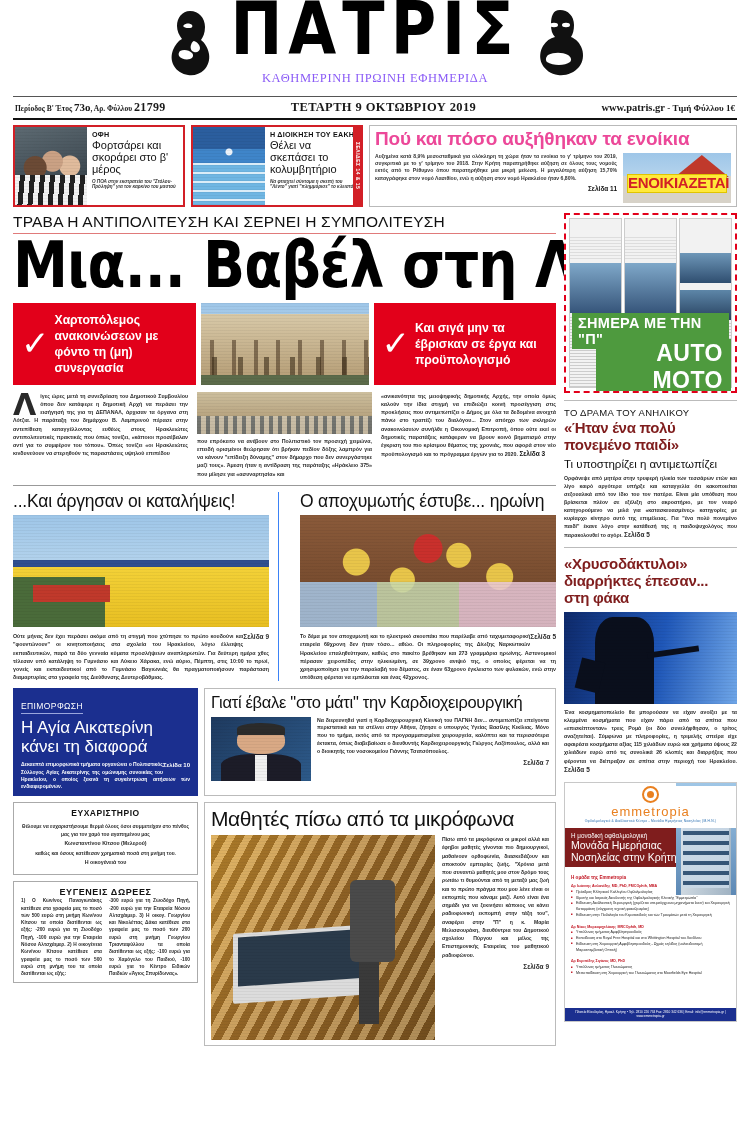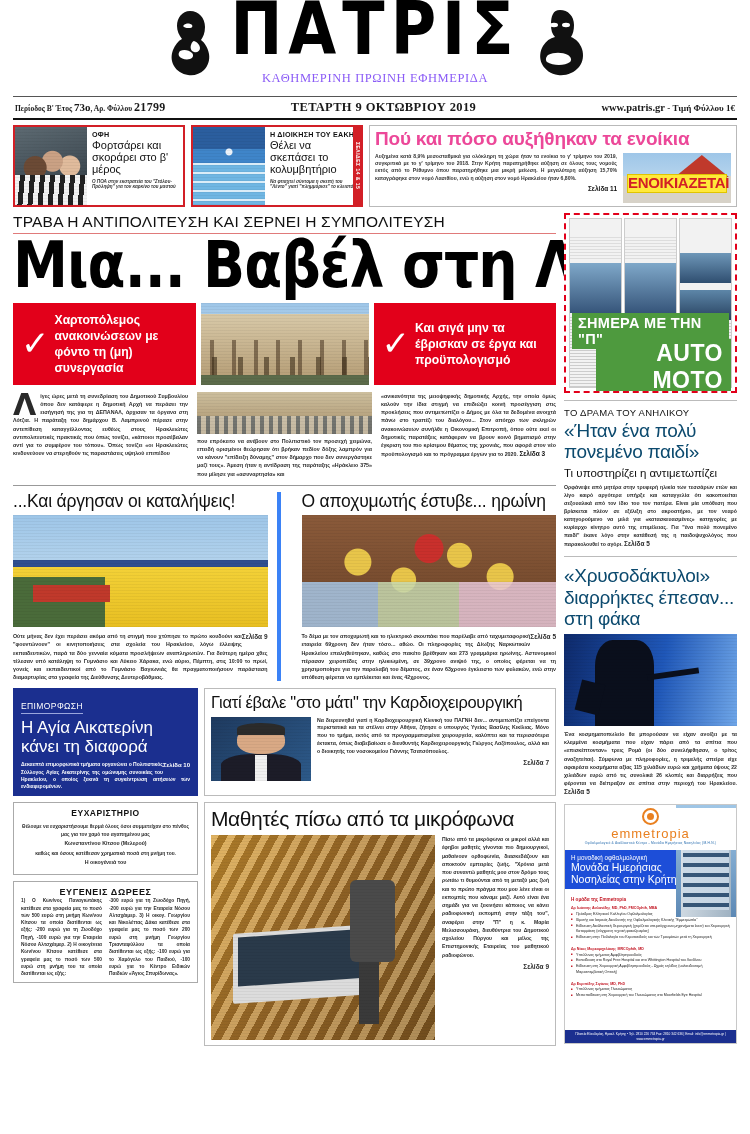--- a/index.html
+++ b/index.html
@@ -174,7 +174,7 @@
   .rs { margin-top: 7px; border-top: 1px solid #bbb; padding-top: 6px; }
   .rs:first-of-type { border-top: none; }
   .rs-kicker { font-size: 9.5px; letter-spacing: .3px; color: #111; font-weight: 400; }
-  .rs-head { font-size: 19px; line-height: 1.12; font-weight: 400; color: #0c4a6e; margin-top: 2px; letter-spacing:-0.3px;}
+  .rs-head { font-size: 15px; line-height: 1.12; font-weight: 700; color: #7f1d1d; margin-top: 2px; letter-spacing:-0.3px;}
   .rs-sub { font-size: 11.5px; color: #111; margin-top: 4px; font-weight: 400; }
   .rs-body { font-size: 5.2px; line-height: 1.56; text-align: justify; color: #2a2a2a; margin-top: 4px; font-weight:600;}
   .rs-body .pagref { font-weight: 800; font-size: 6.5px; }

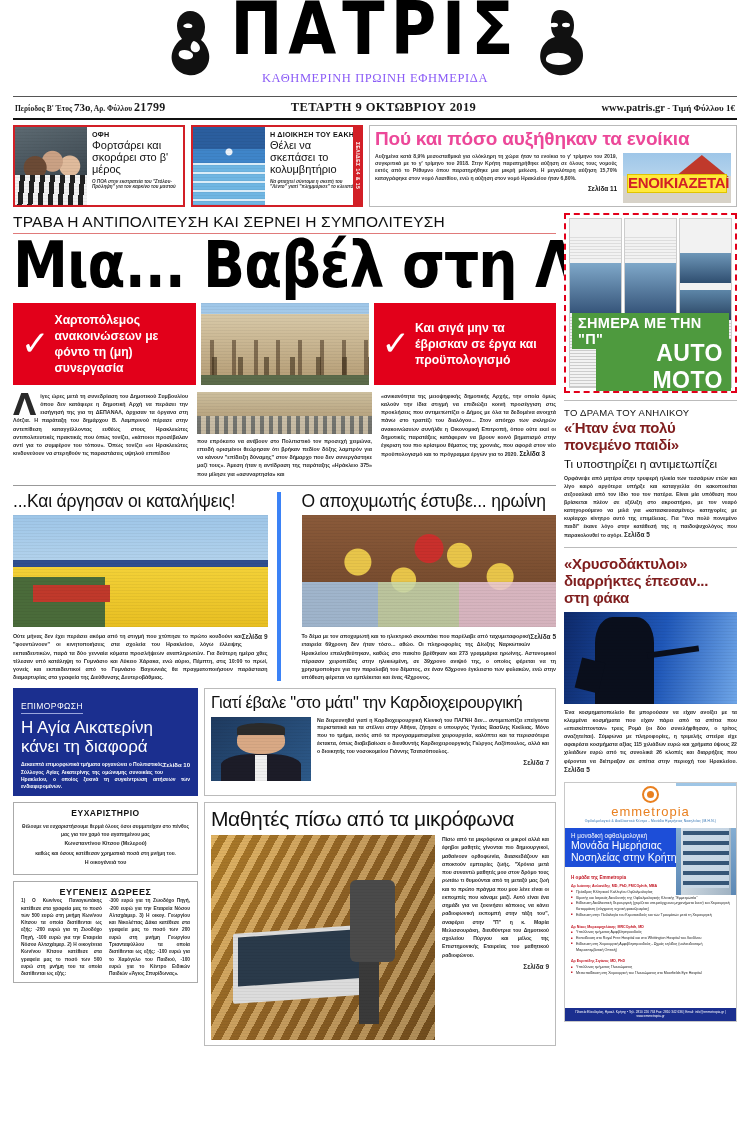--- a/index.html
+++ b/index.html
@@ -113,7 +113,7 @@
   
   .mid-stories { display: flex; gap: 9px; }
   .ms { flex: 1; }
-  .ms + .ms { border-left: 4px solid #3b82f6; padding-left: 21px; }
+  .ms + .ms { border-left: 1px solid #3b82f6; padding-left: 21px; }
   .ms-head { font-size: 17.5px; font-weight: 400; color: #111; line-height: 1.05; letter-spacing: -0.2px; white-space: nowrap;}
   .ms-photo { width: 100%; height: 112px; margin-top: 5px; position: relative; overflow: hidden; }
   .ms-text { font-size: 5.3px; line-height: 1.55; text-align: justify; margin-top: 5px; color: #2a2a2a; font-weight:600; }

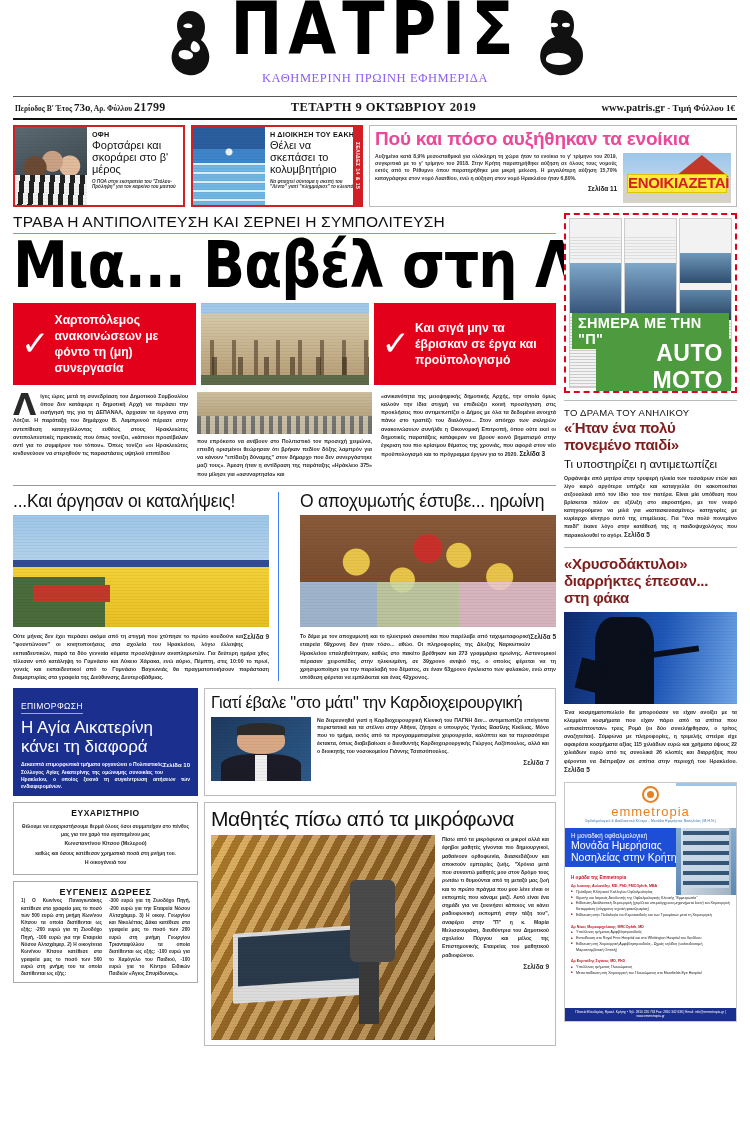--- a/index.html
+++ b/index.html
@@ -186,7 +186,7 @@
   .med-logo-dot::after { content:''; position:absolute; width:7px; height:7px; background:#e98020; border-radius:50%; left:3px; top:3px;}
   .med-brand { text-align: center; font-size: 13px; color: #e98020; letter-spacing: 1px; font-weight: 400;}
   .med-brand-sub { text-align: center; font-size: 3.3px; color: #2b6fb0; letter-spacing: .2px; line-height:1.3;}
-  .med-orange { background: #1d4ed8; color: #fff; padding: 4px 6px; }
+  .med-orange { background: #7f1d1d; color: #fff; padding: 4px 6px; }
   .med-orange .l1 { font-size: 6.3px; }
   .med-orange .l2 { font-size: 10.5px; }
   .med-orange .l3 { font-size: 10.5px; }

